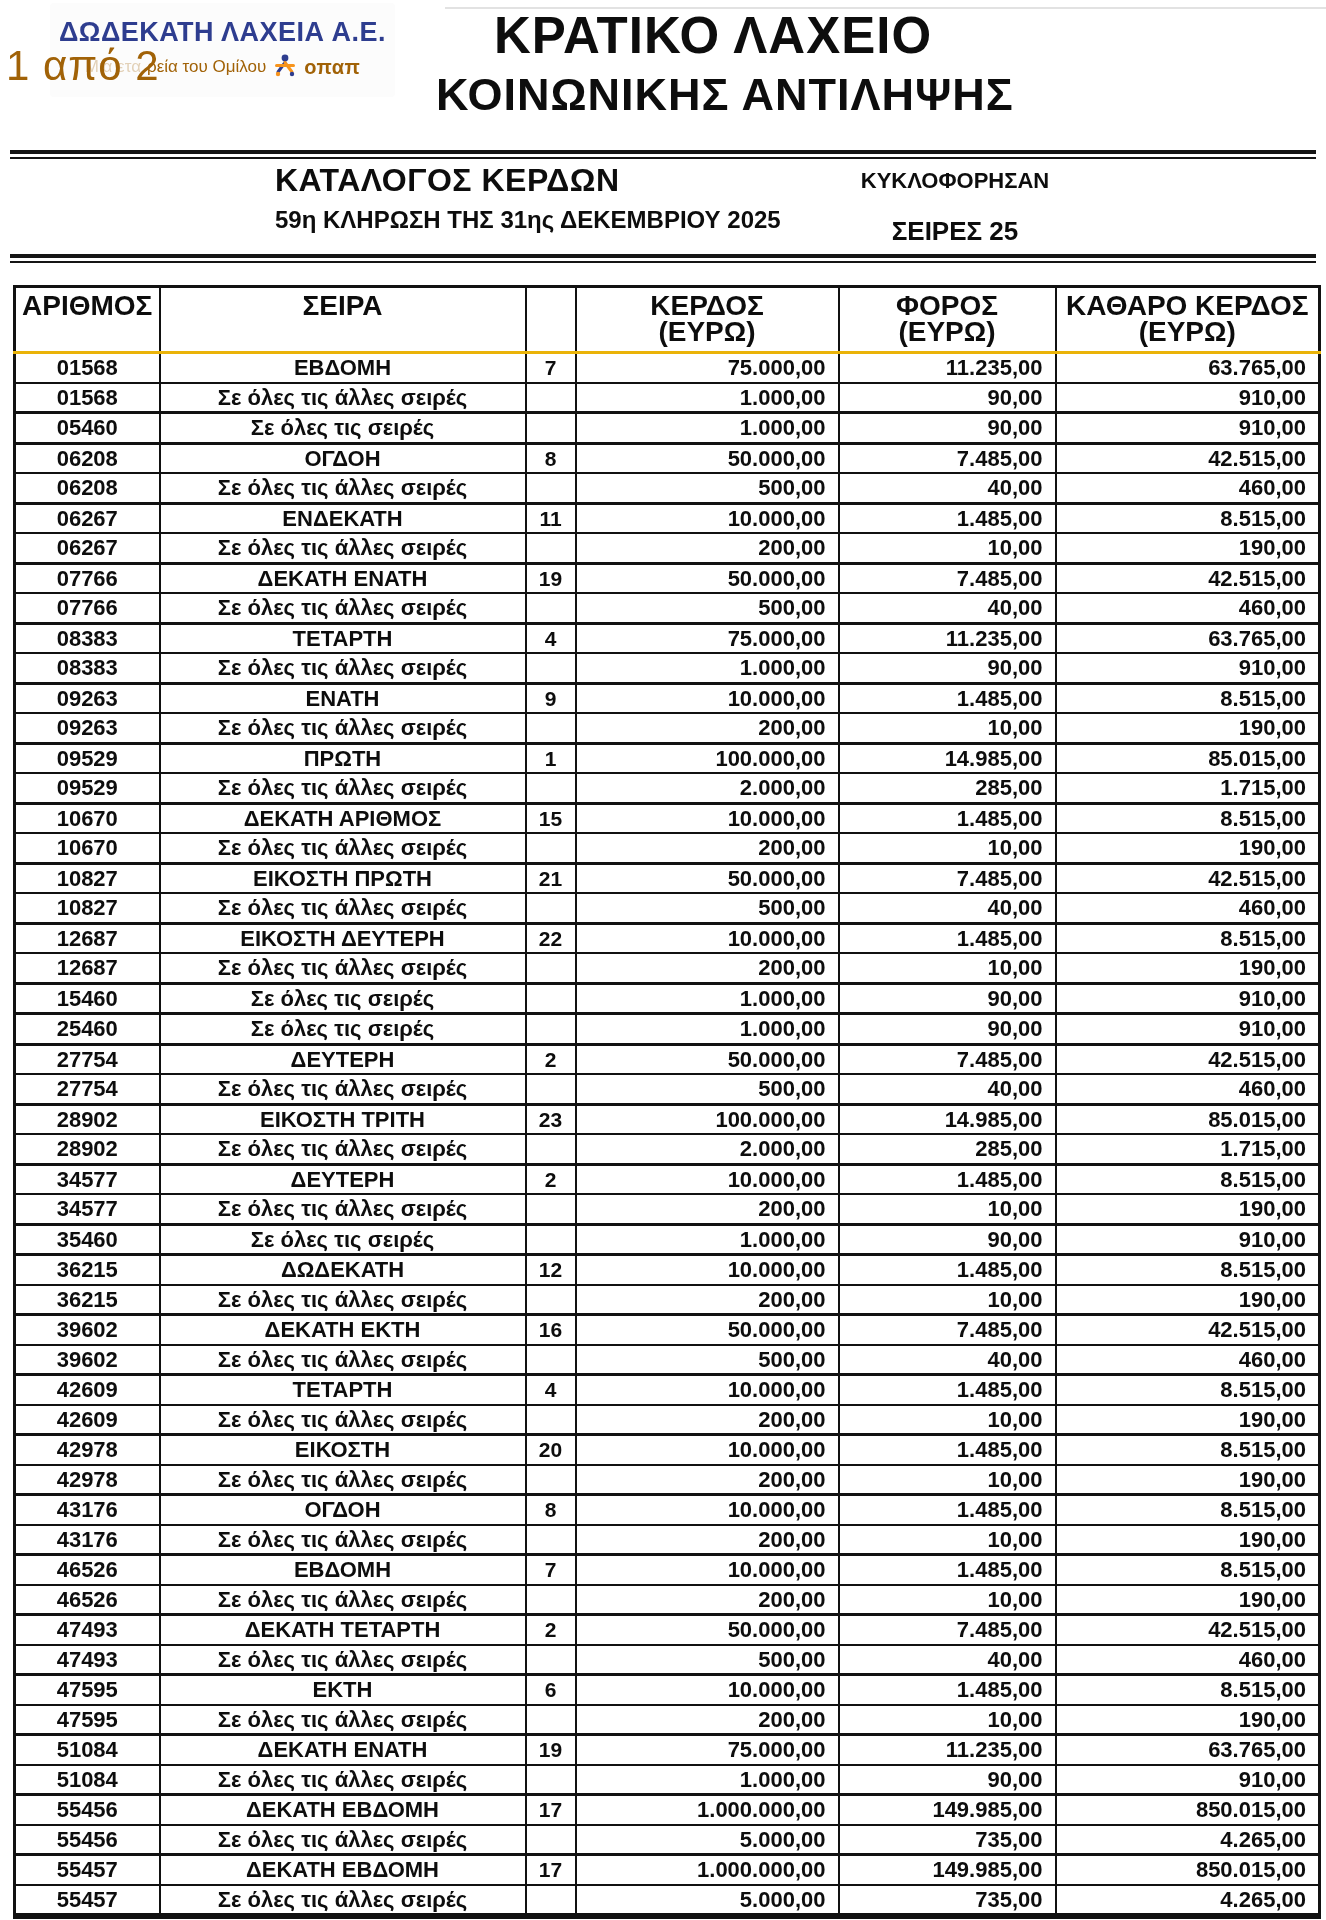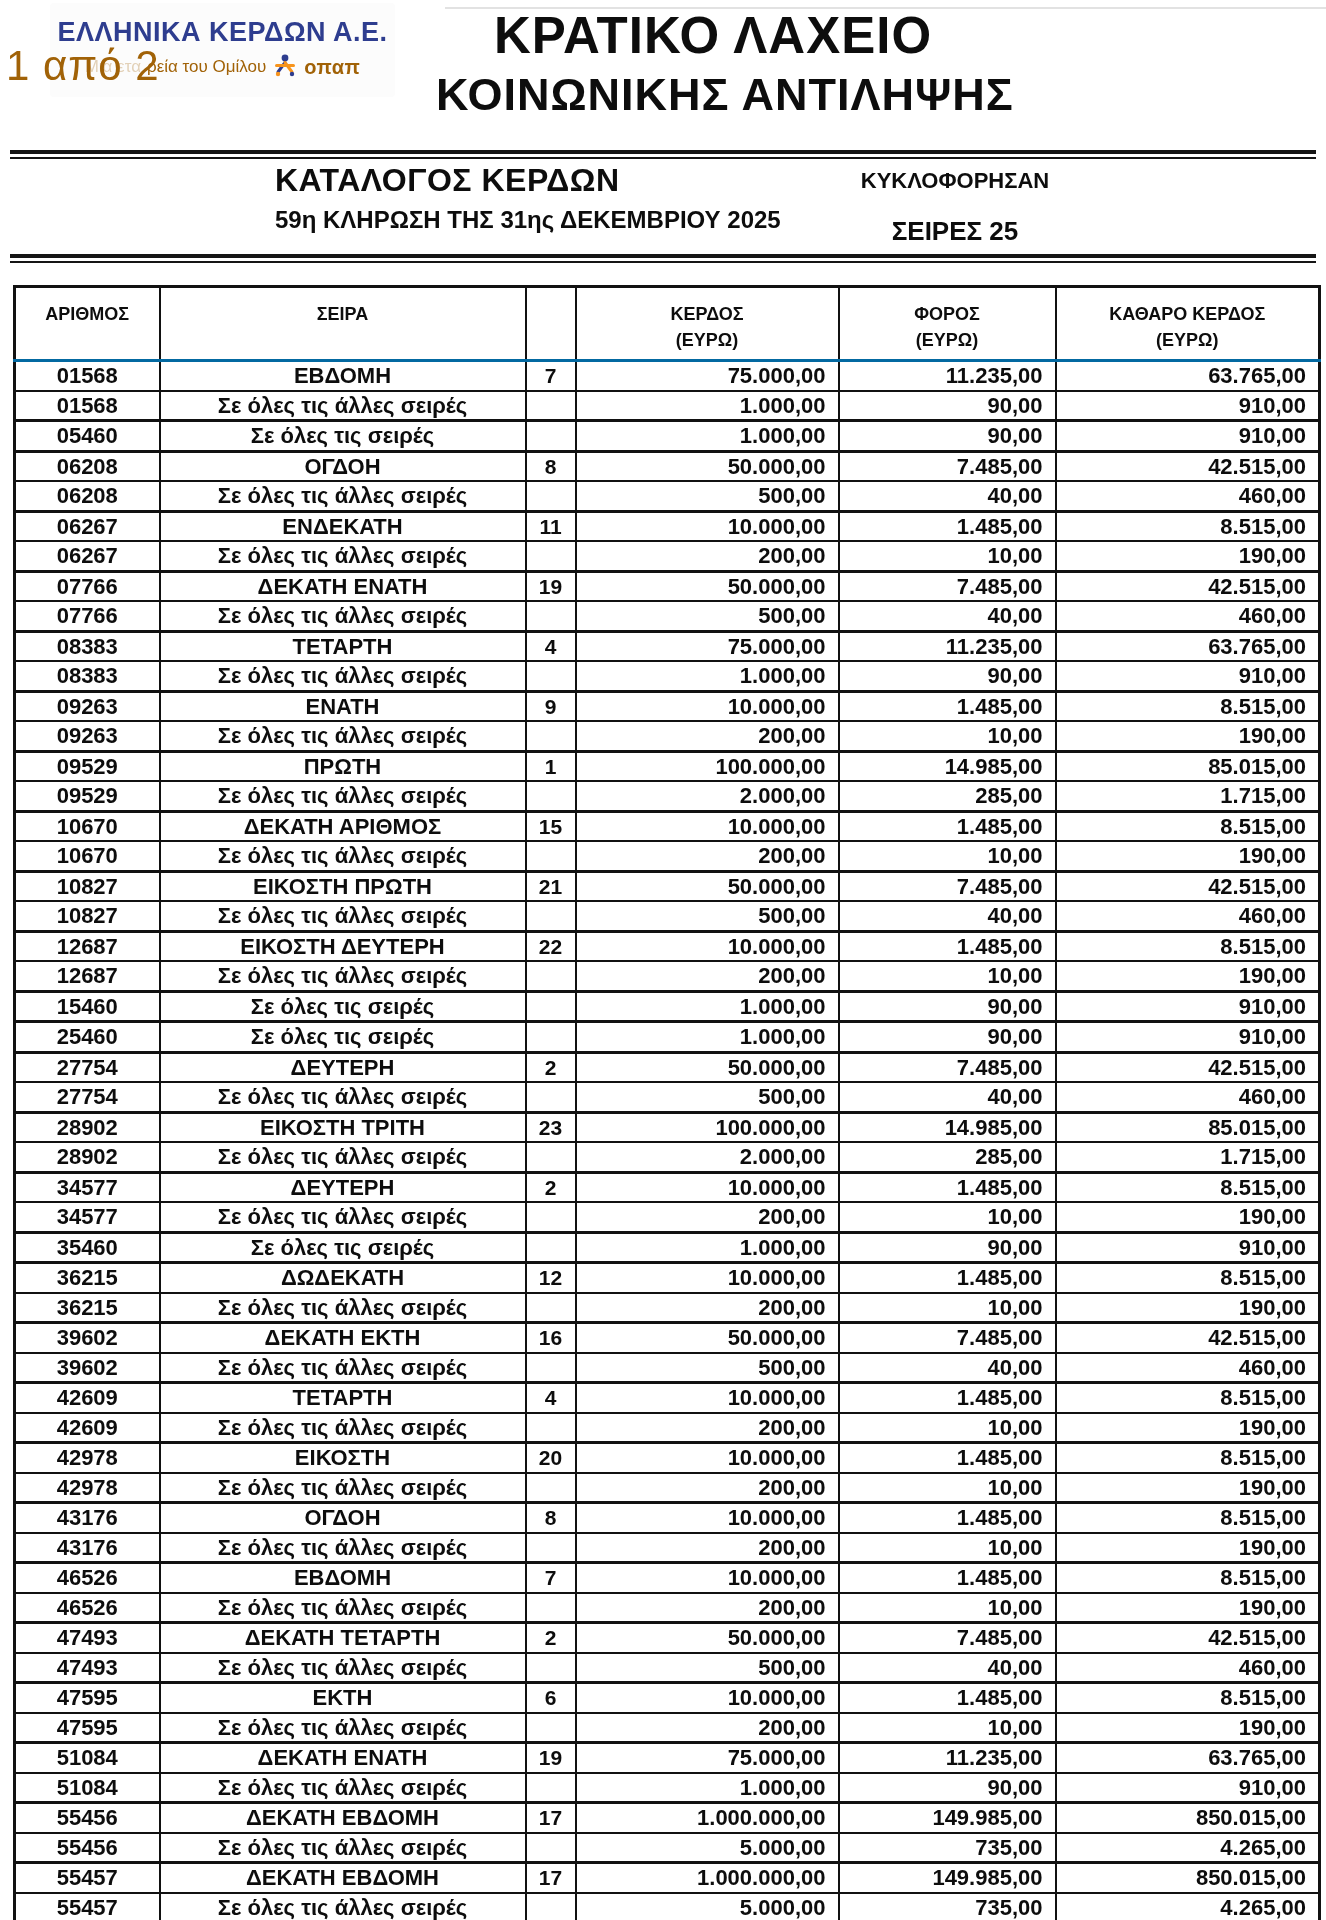--- a/index.html
+++ b/index.html
@@ -108,7 +108,7 @@
   <div class="top-faint-line"></div>
 
   <div class="logo-card">
-    <div class="logo-company">ΕΛΛΗΝΙΚΑ ΚΕΡΔΩΝ Α.Ε.</div>
+    <div class="logo-company">ΔΩΔΕΚΑΤΗ ΛΑΧΕΙΑ Α.Ε.</div>
     <div class="logo-tagline">
       <span class="faded">Μια ετα</span>
         <span>ρεία του Ομίλου</span>

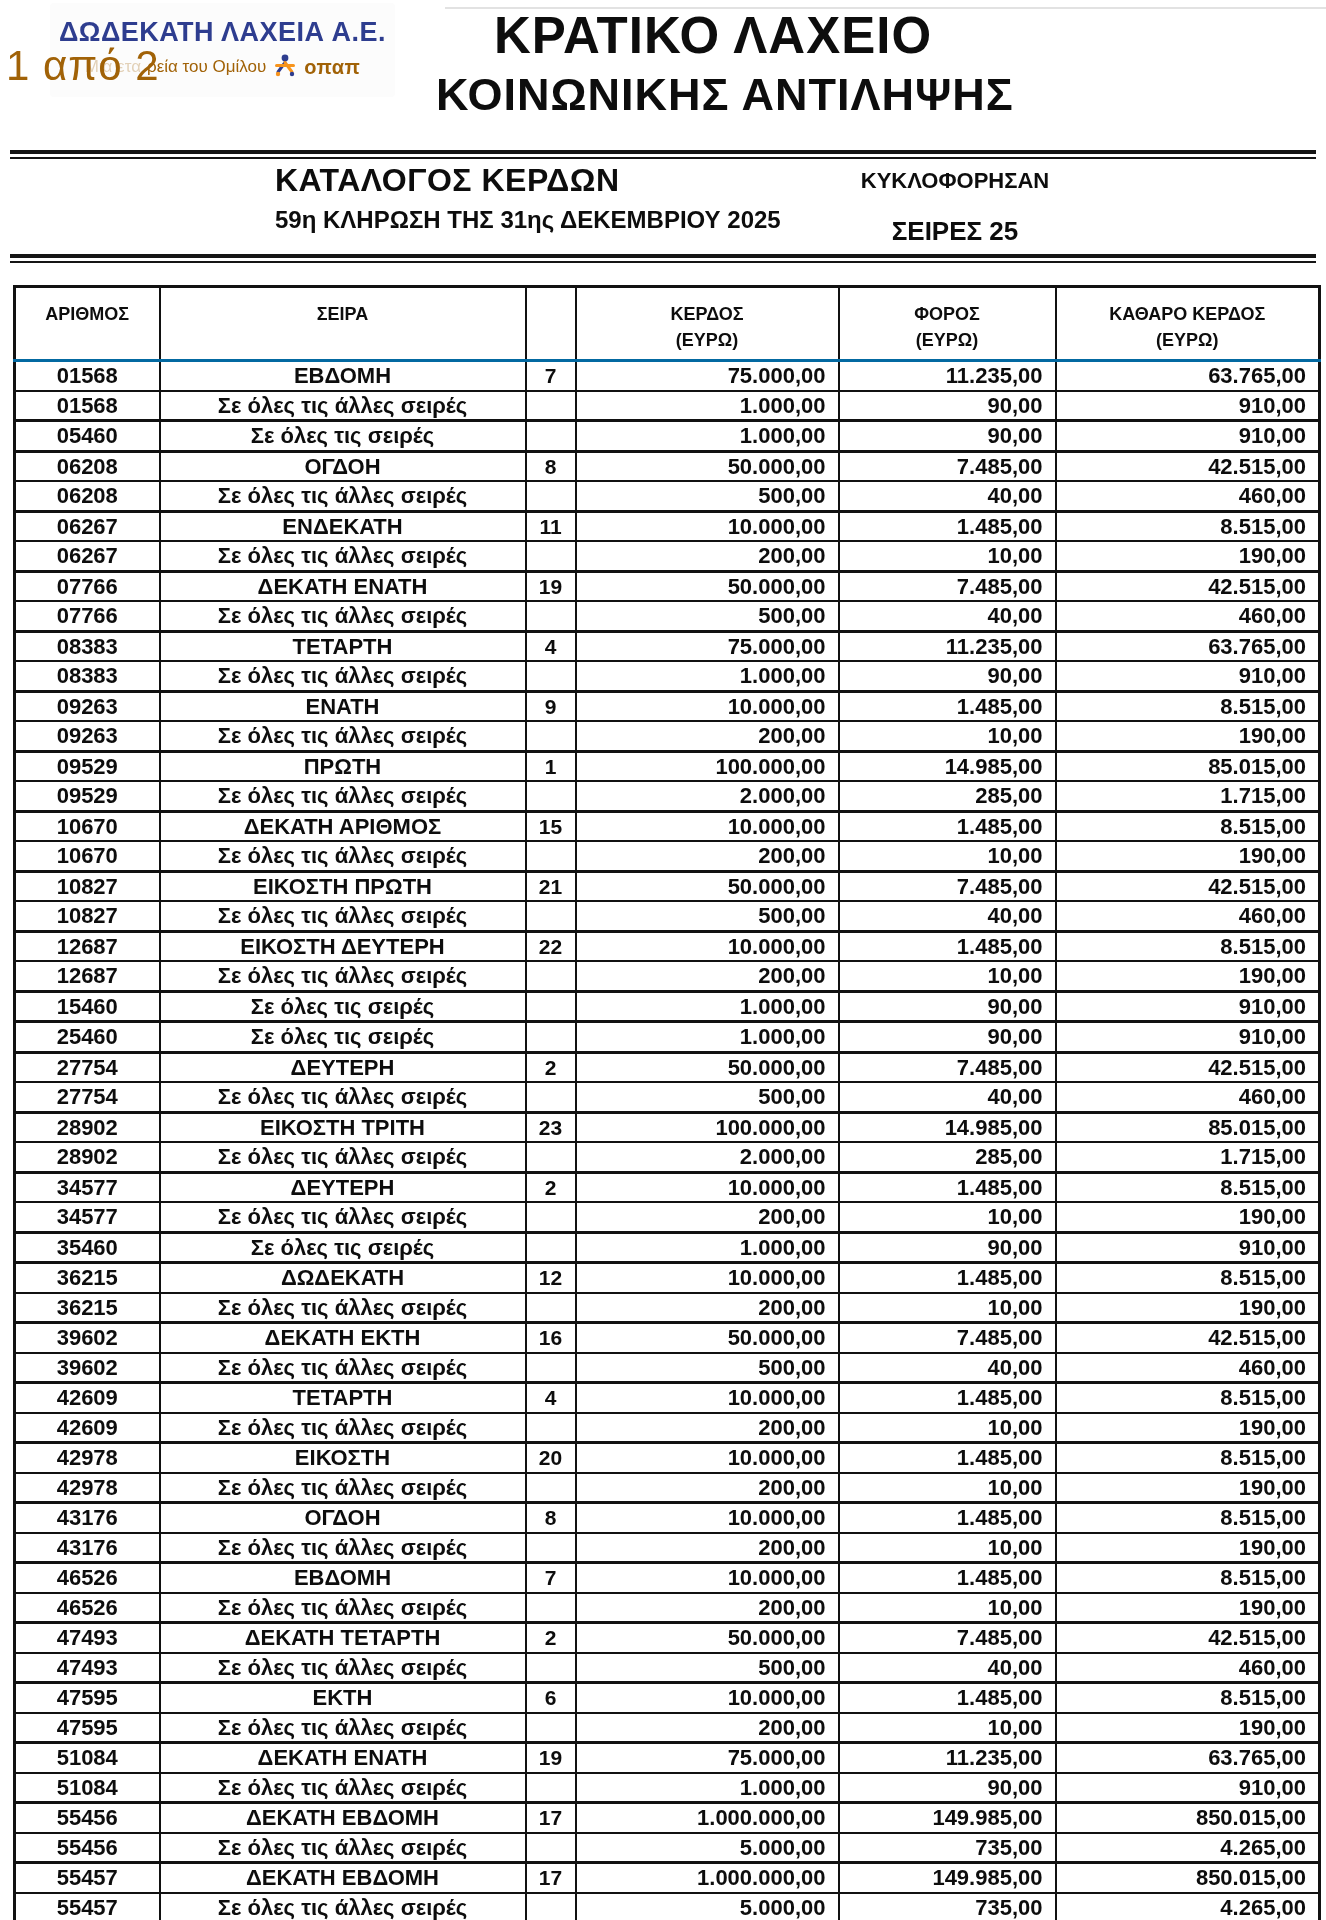--- a/index.html
+++ b/index.html
@@ -85,9 +85,9 @@
   }
   .prize-table thead th{
     height:58px;vertical-align:top;
-    text-align:center;font-weight:bold;font-size:18px;
-    padding-top:13px;line-height:26px;
-    border-bottom:3px solid #0369a1;
+    text-align:center;font-weight:bold;font-size:28px;
+    padding-top:5px;line-height:26px;
+    border-bottom:3px solid #eab308;
   }
   .prize-table tbody td{
     height:27.5px;line-height:27.5px;

